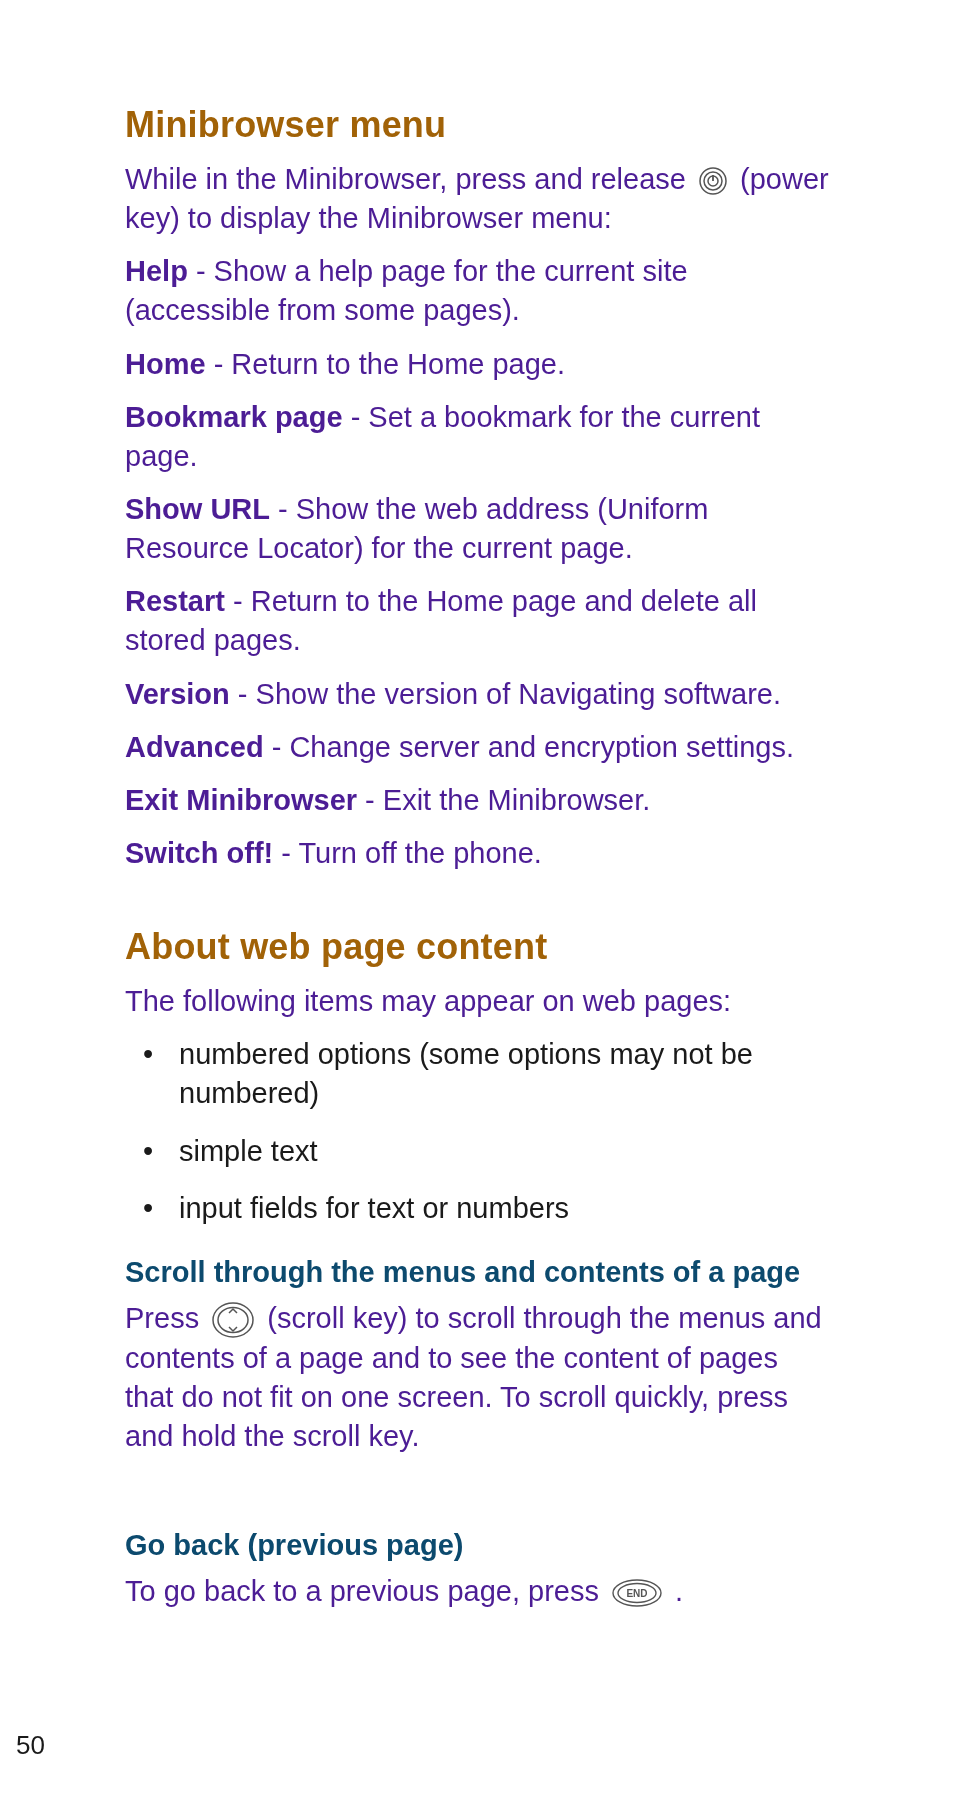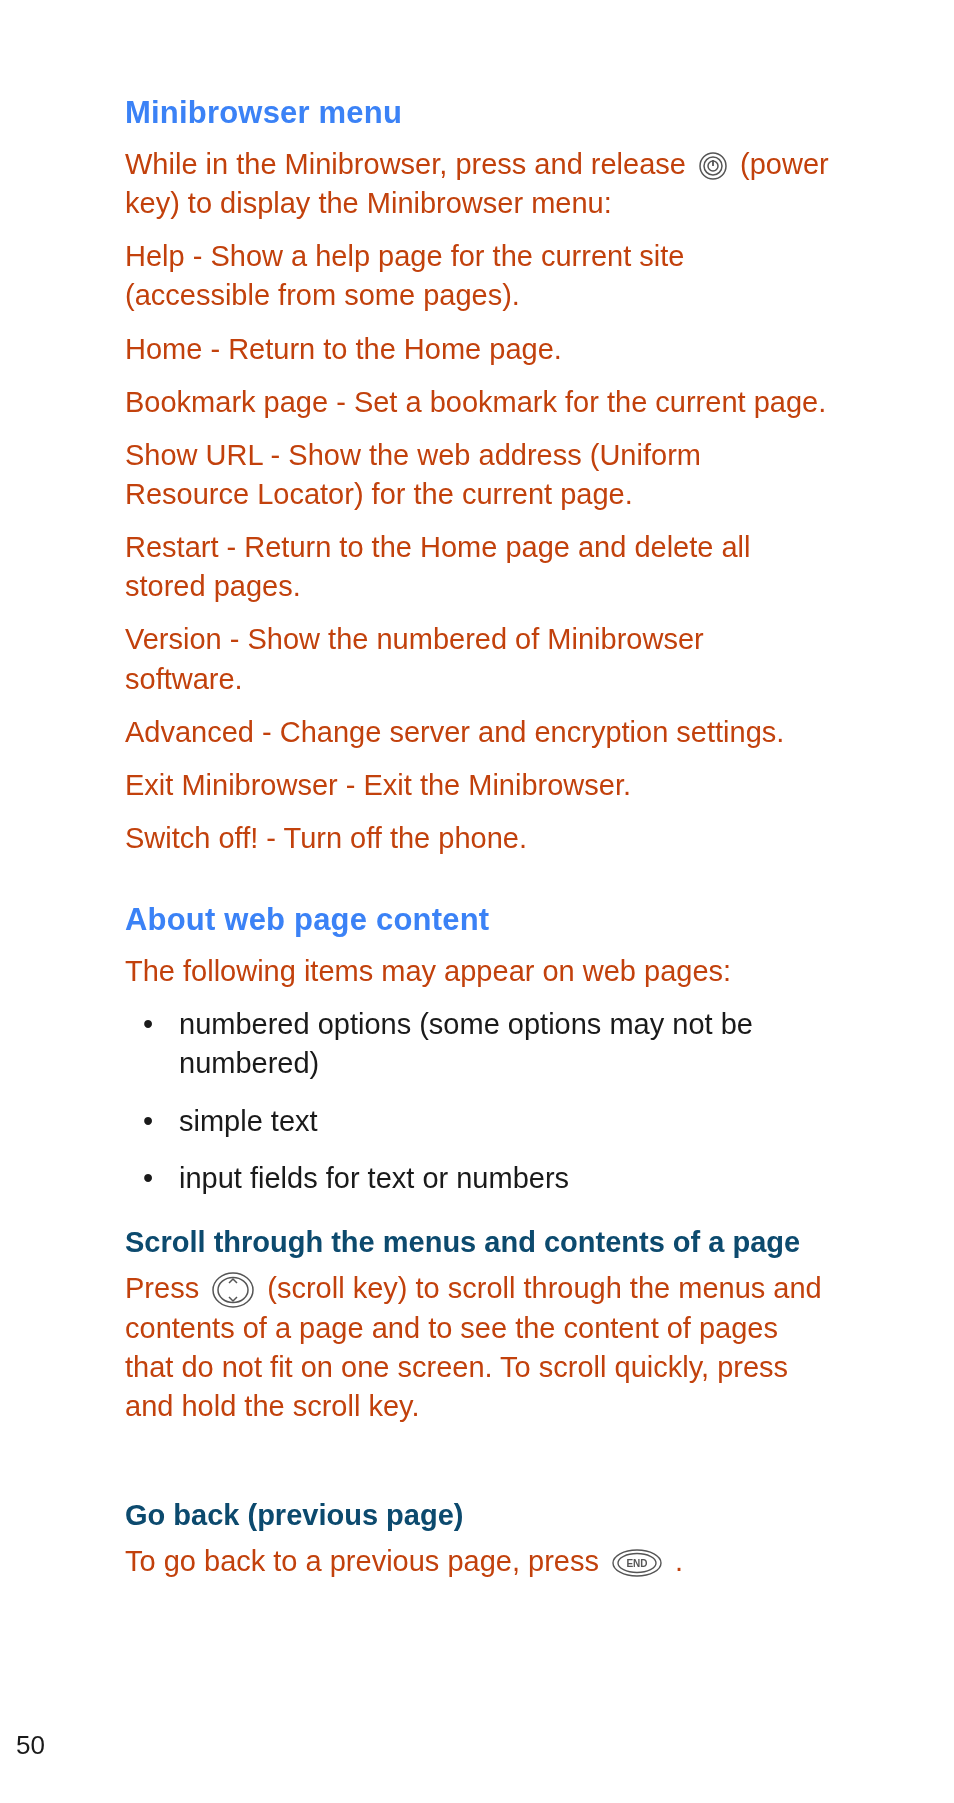--- a/index.html
+++ b/index.html
@@ -18,10 +18,10 @@
     position: relative;
   }
   h2.section-heading {
-    font-size: 31px;
+    font-size: 36px;
     font-weight: 600;
-    color: #3b82f6;
-    margin: 0 0 14px 0;
+    color: #a16207;
+    margin: 9px 0 14px 0;
     letter-spacing: 0.2px;
   }
   h3.sub-heading {

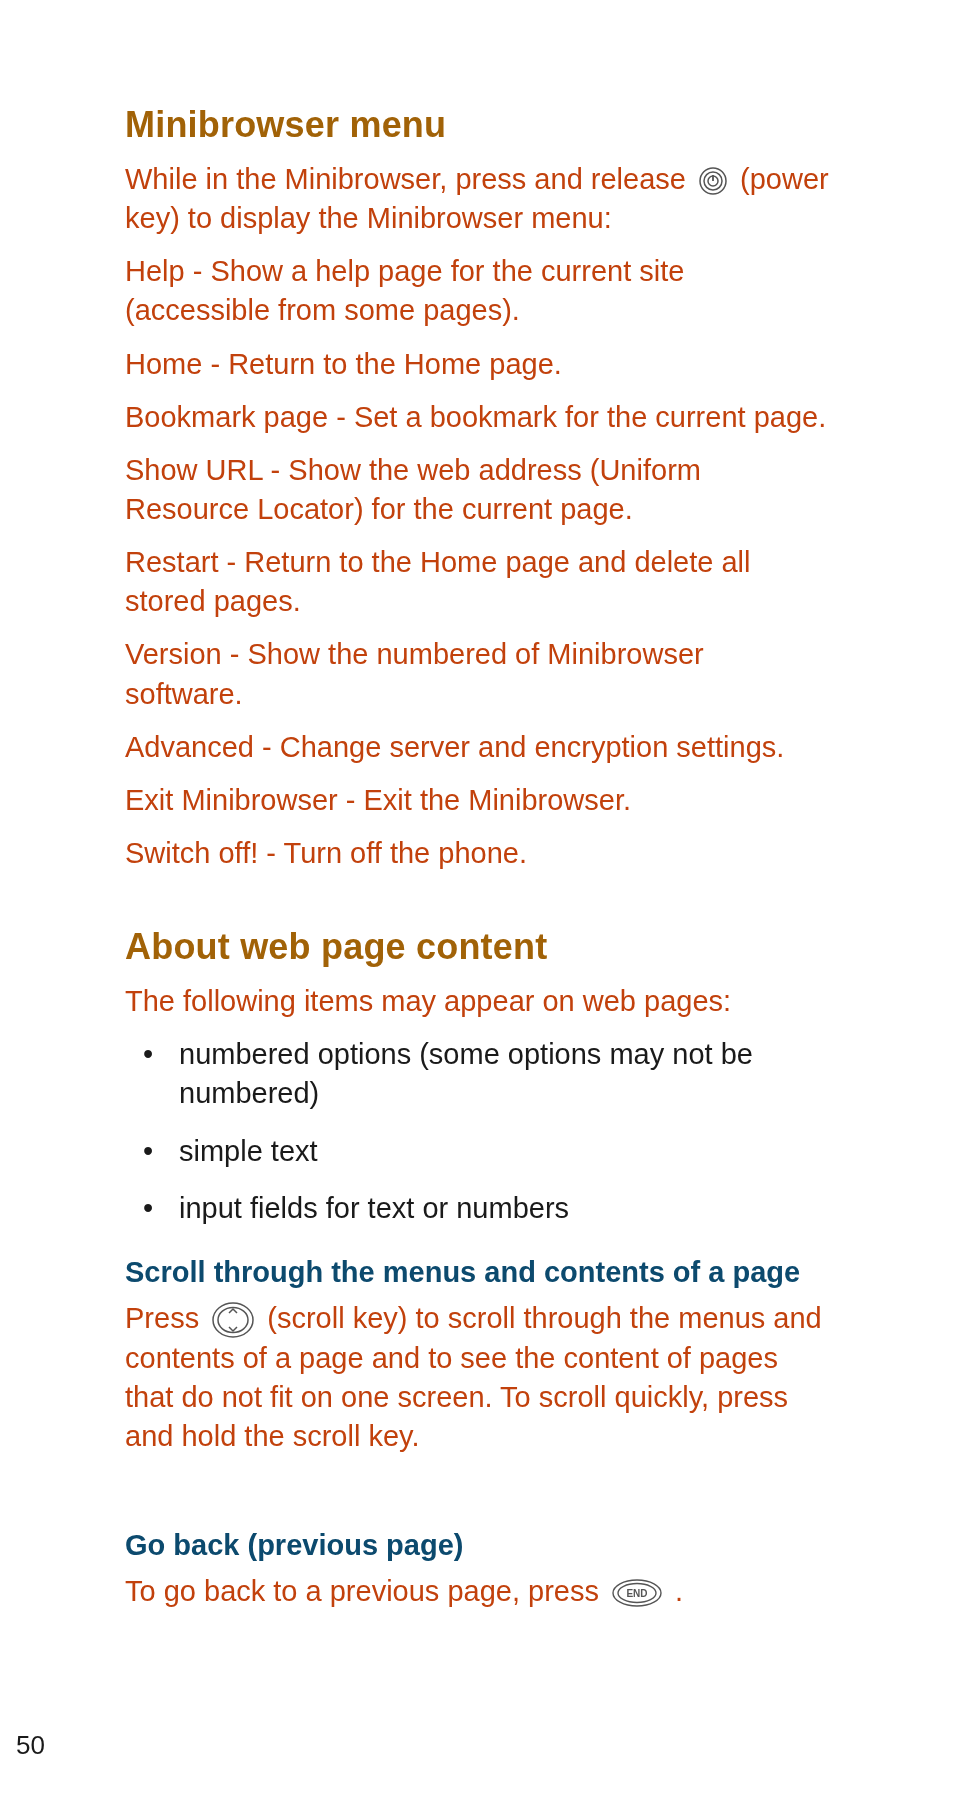--- a/index.html
+++ b/index.html
@@ -34,7 +34,7 @@
     font-size: 29px;
     line-height: 1.35;
     margin: 0 0 14px 0;
-    color: #c2410c;
+    color: #4c1d95;
   }
   p.body .bold {
     font-weight: 400;

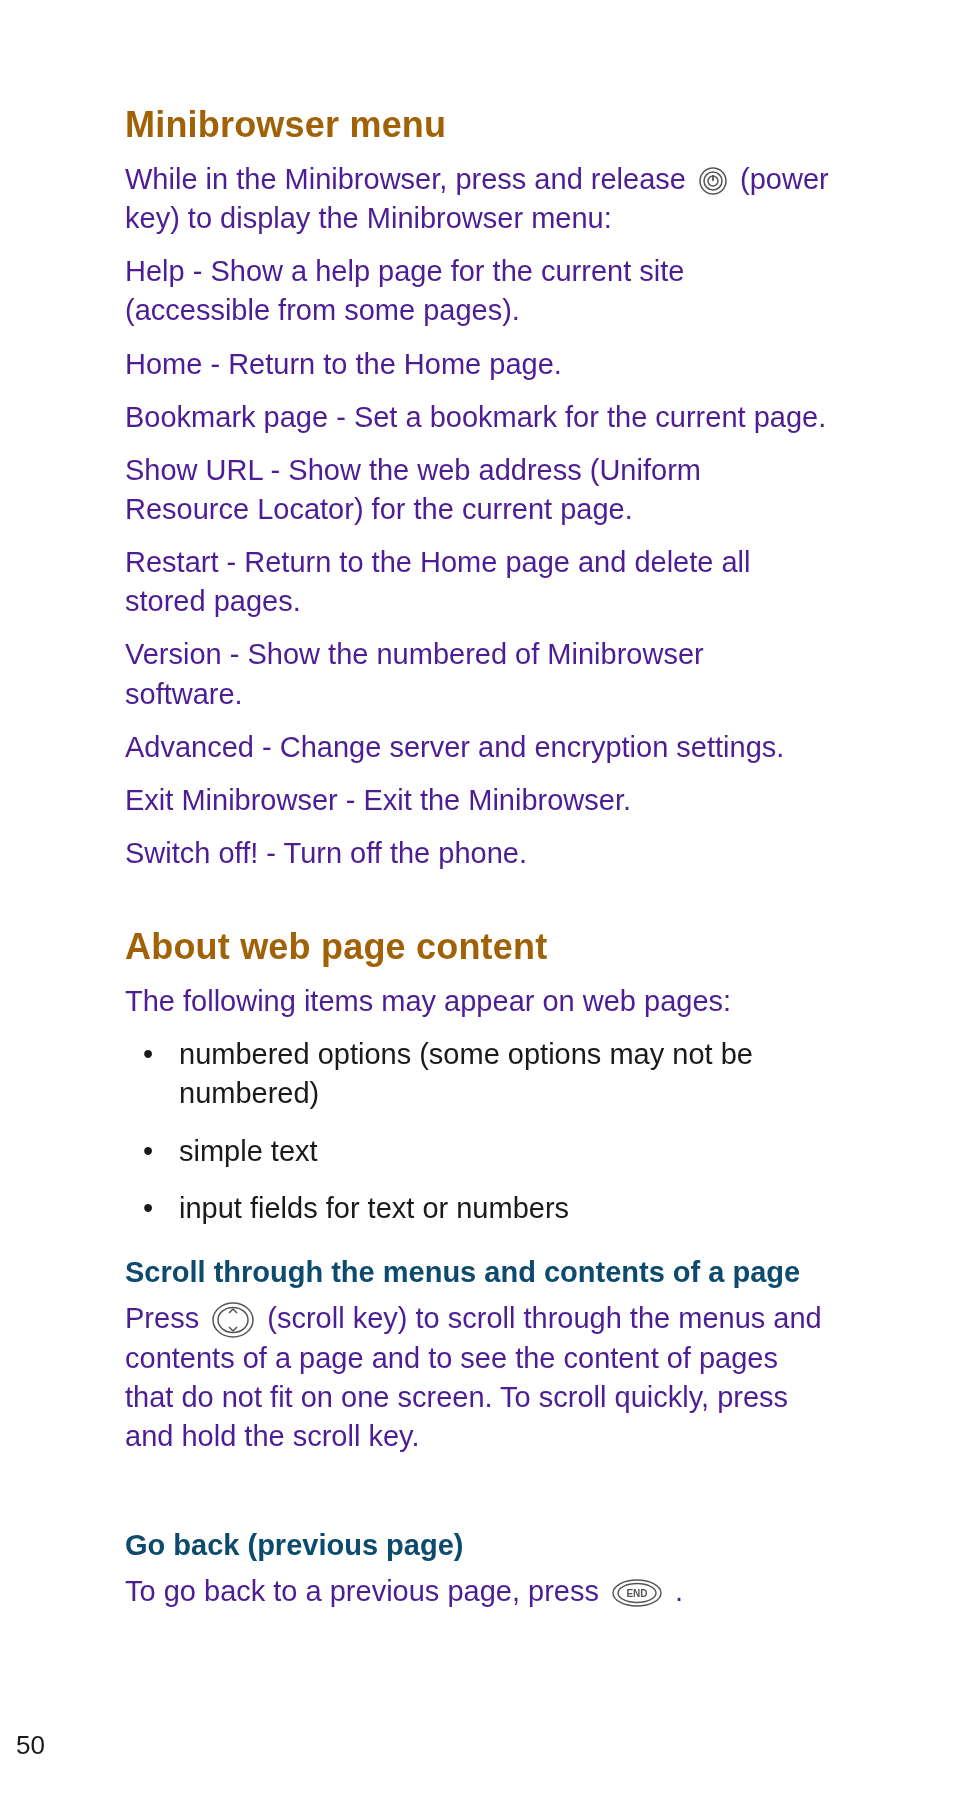--- a/index.html
+++ b/index.html
@@ -37,7 +37,7 @@
     color: #4c1d95;
   }
   p.body .bold {
-    font-weight: 400;
+    font-weight: 700;
     margin-top: 22px;
   }
   .inline-icon {

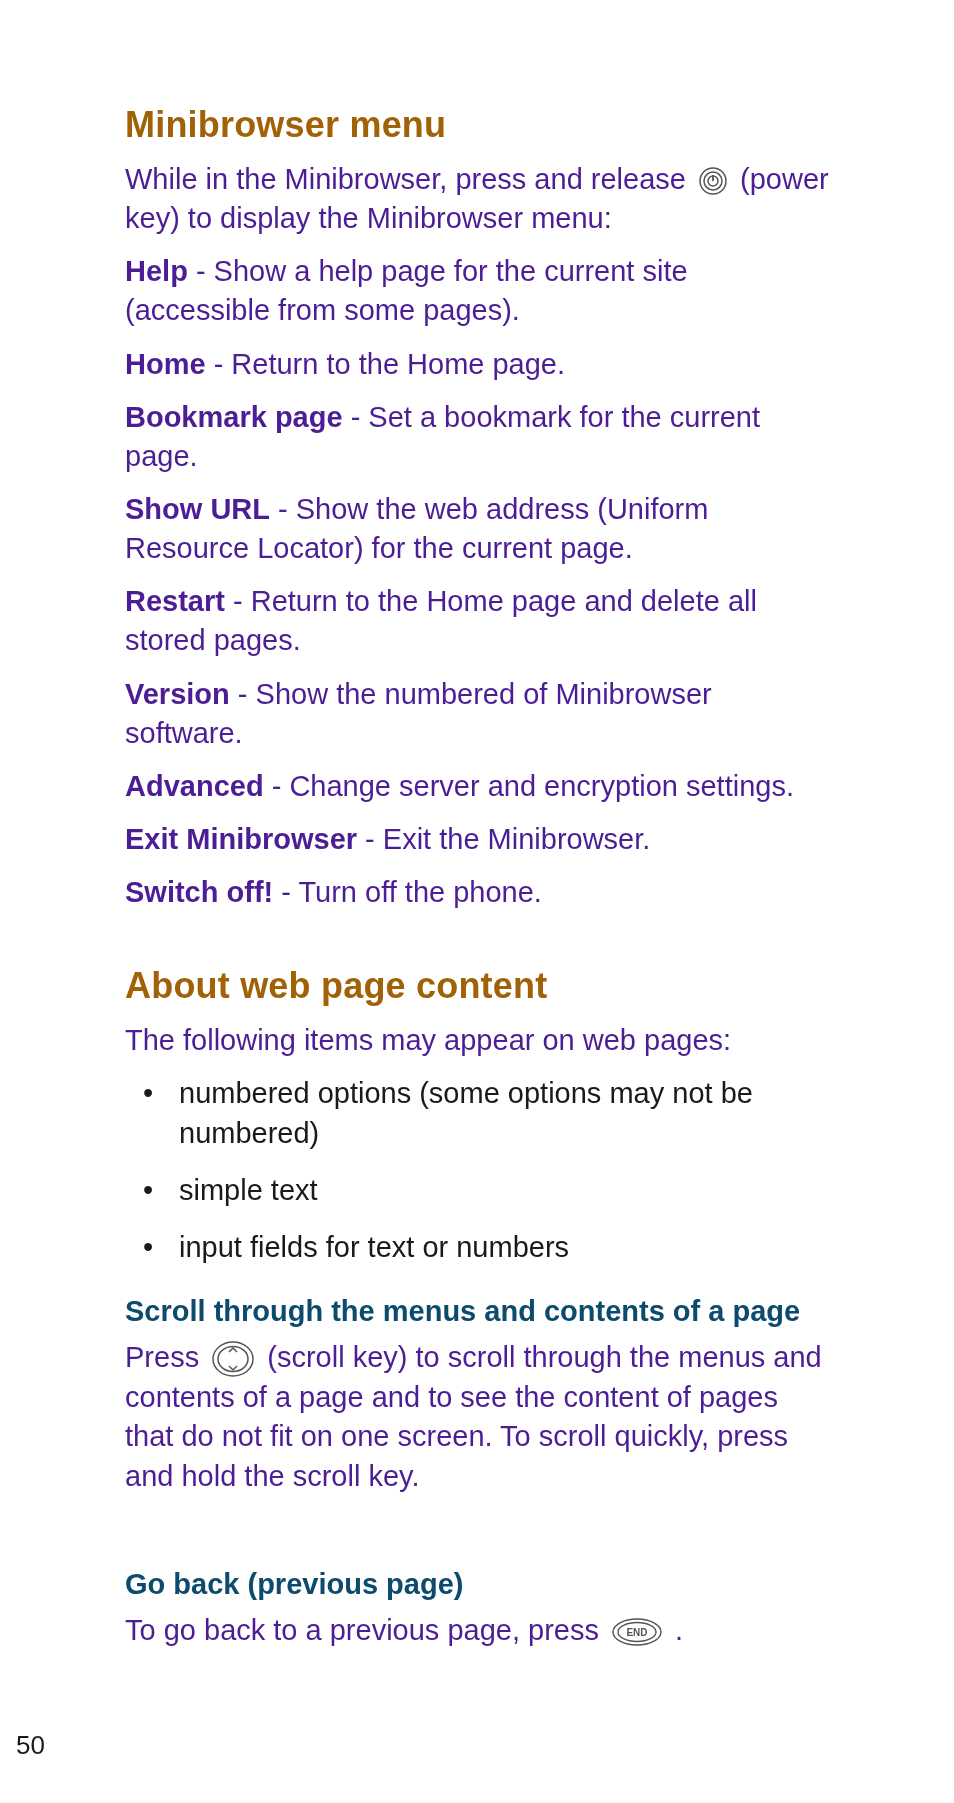--- a/index.html
+++ b/index.html
@@ -104,7 +104,7 @@
   <p class="body"><span class="bold">Bookmark page</span><span> - Set a bookmark for the current page.</span></p>
   <p class="body"><span class="bold">Show URL</span><span> - Show the web address (Uniform Resource Locator) for the current page.</span></p>
   <p class="body"><span class="bold">Restart</span><span> - Return to the Home page and delete all stored pages.</span></p>
-  <p class="body"><span class="bold">Version</span><span> - Show the numbered of Minibrowser software.</span></p>
+  <p class="body"><span class="bold">Version</span><span> - Show the version of Navigating software.</span></p>
   <p class="body"><span class="bold">Advanced</span><span> - Change server and encryption settings.</span></p>
   <p class="body"><span class="bold">Exit Minibrowser</span><span> - Exit the Minibrowser.</span></p>
   <p class="body"><span class="bold">Switch off!</span><span> - Turn off the phone.</span></p>

